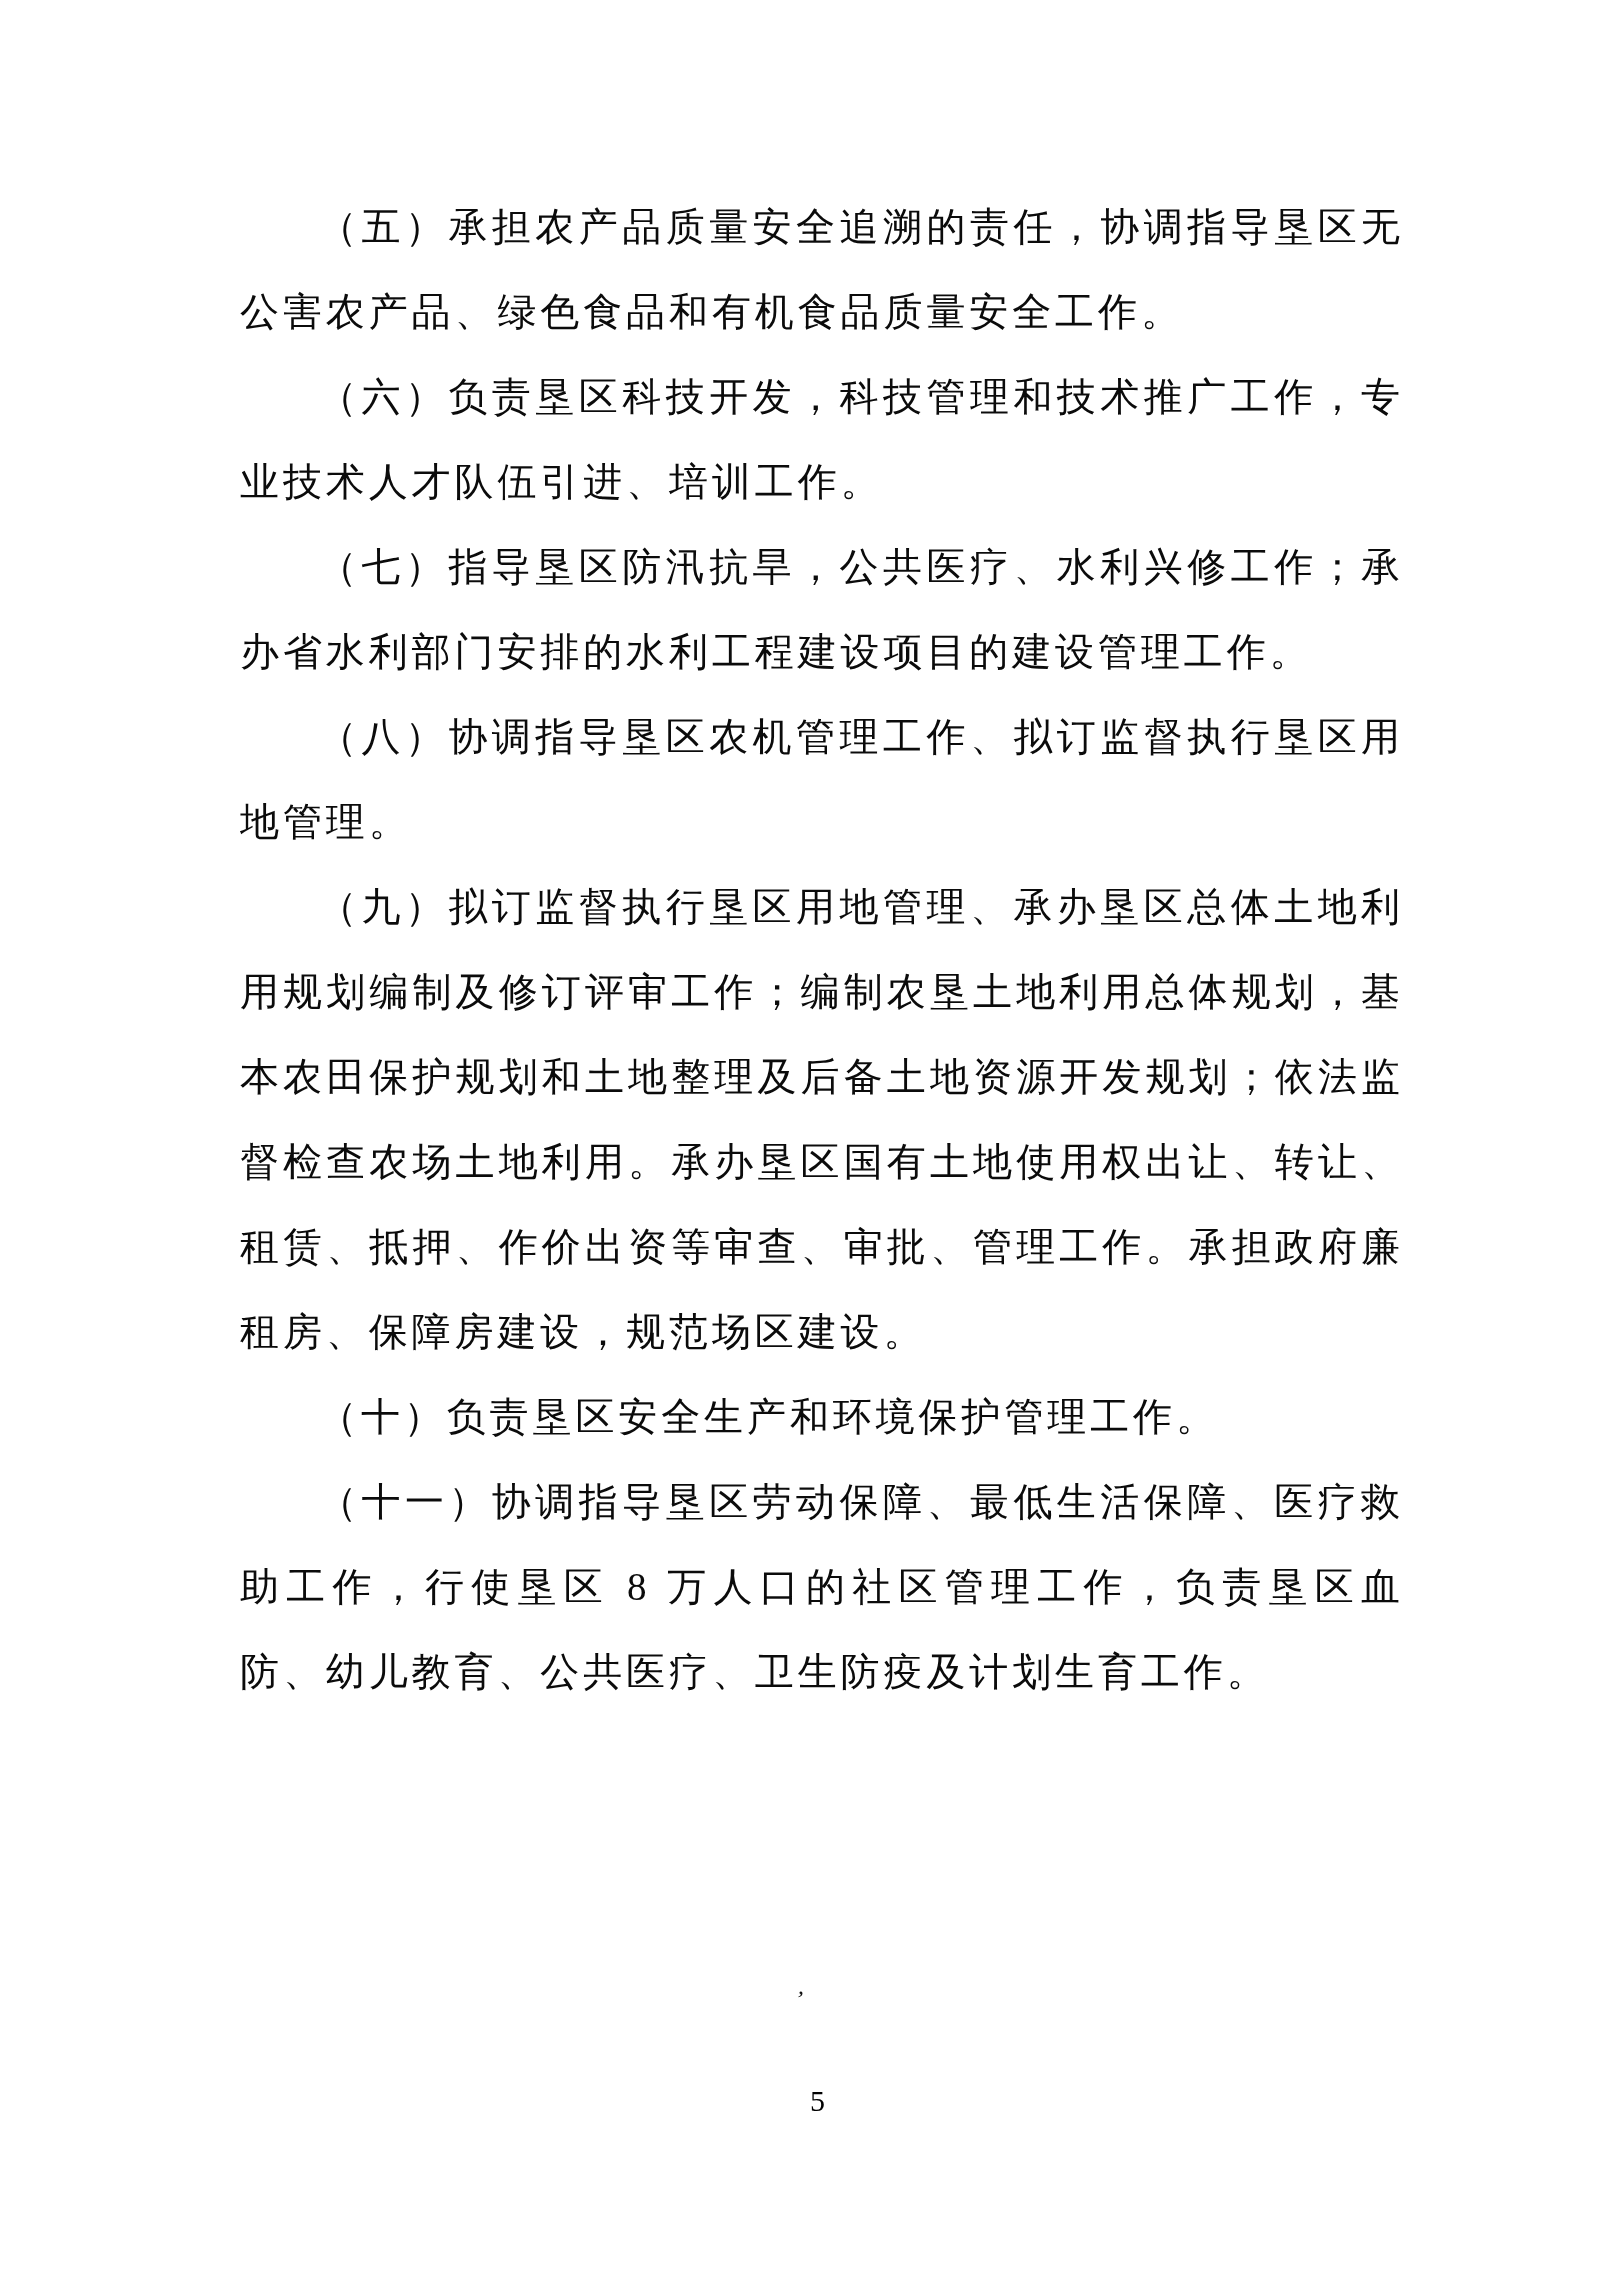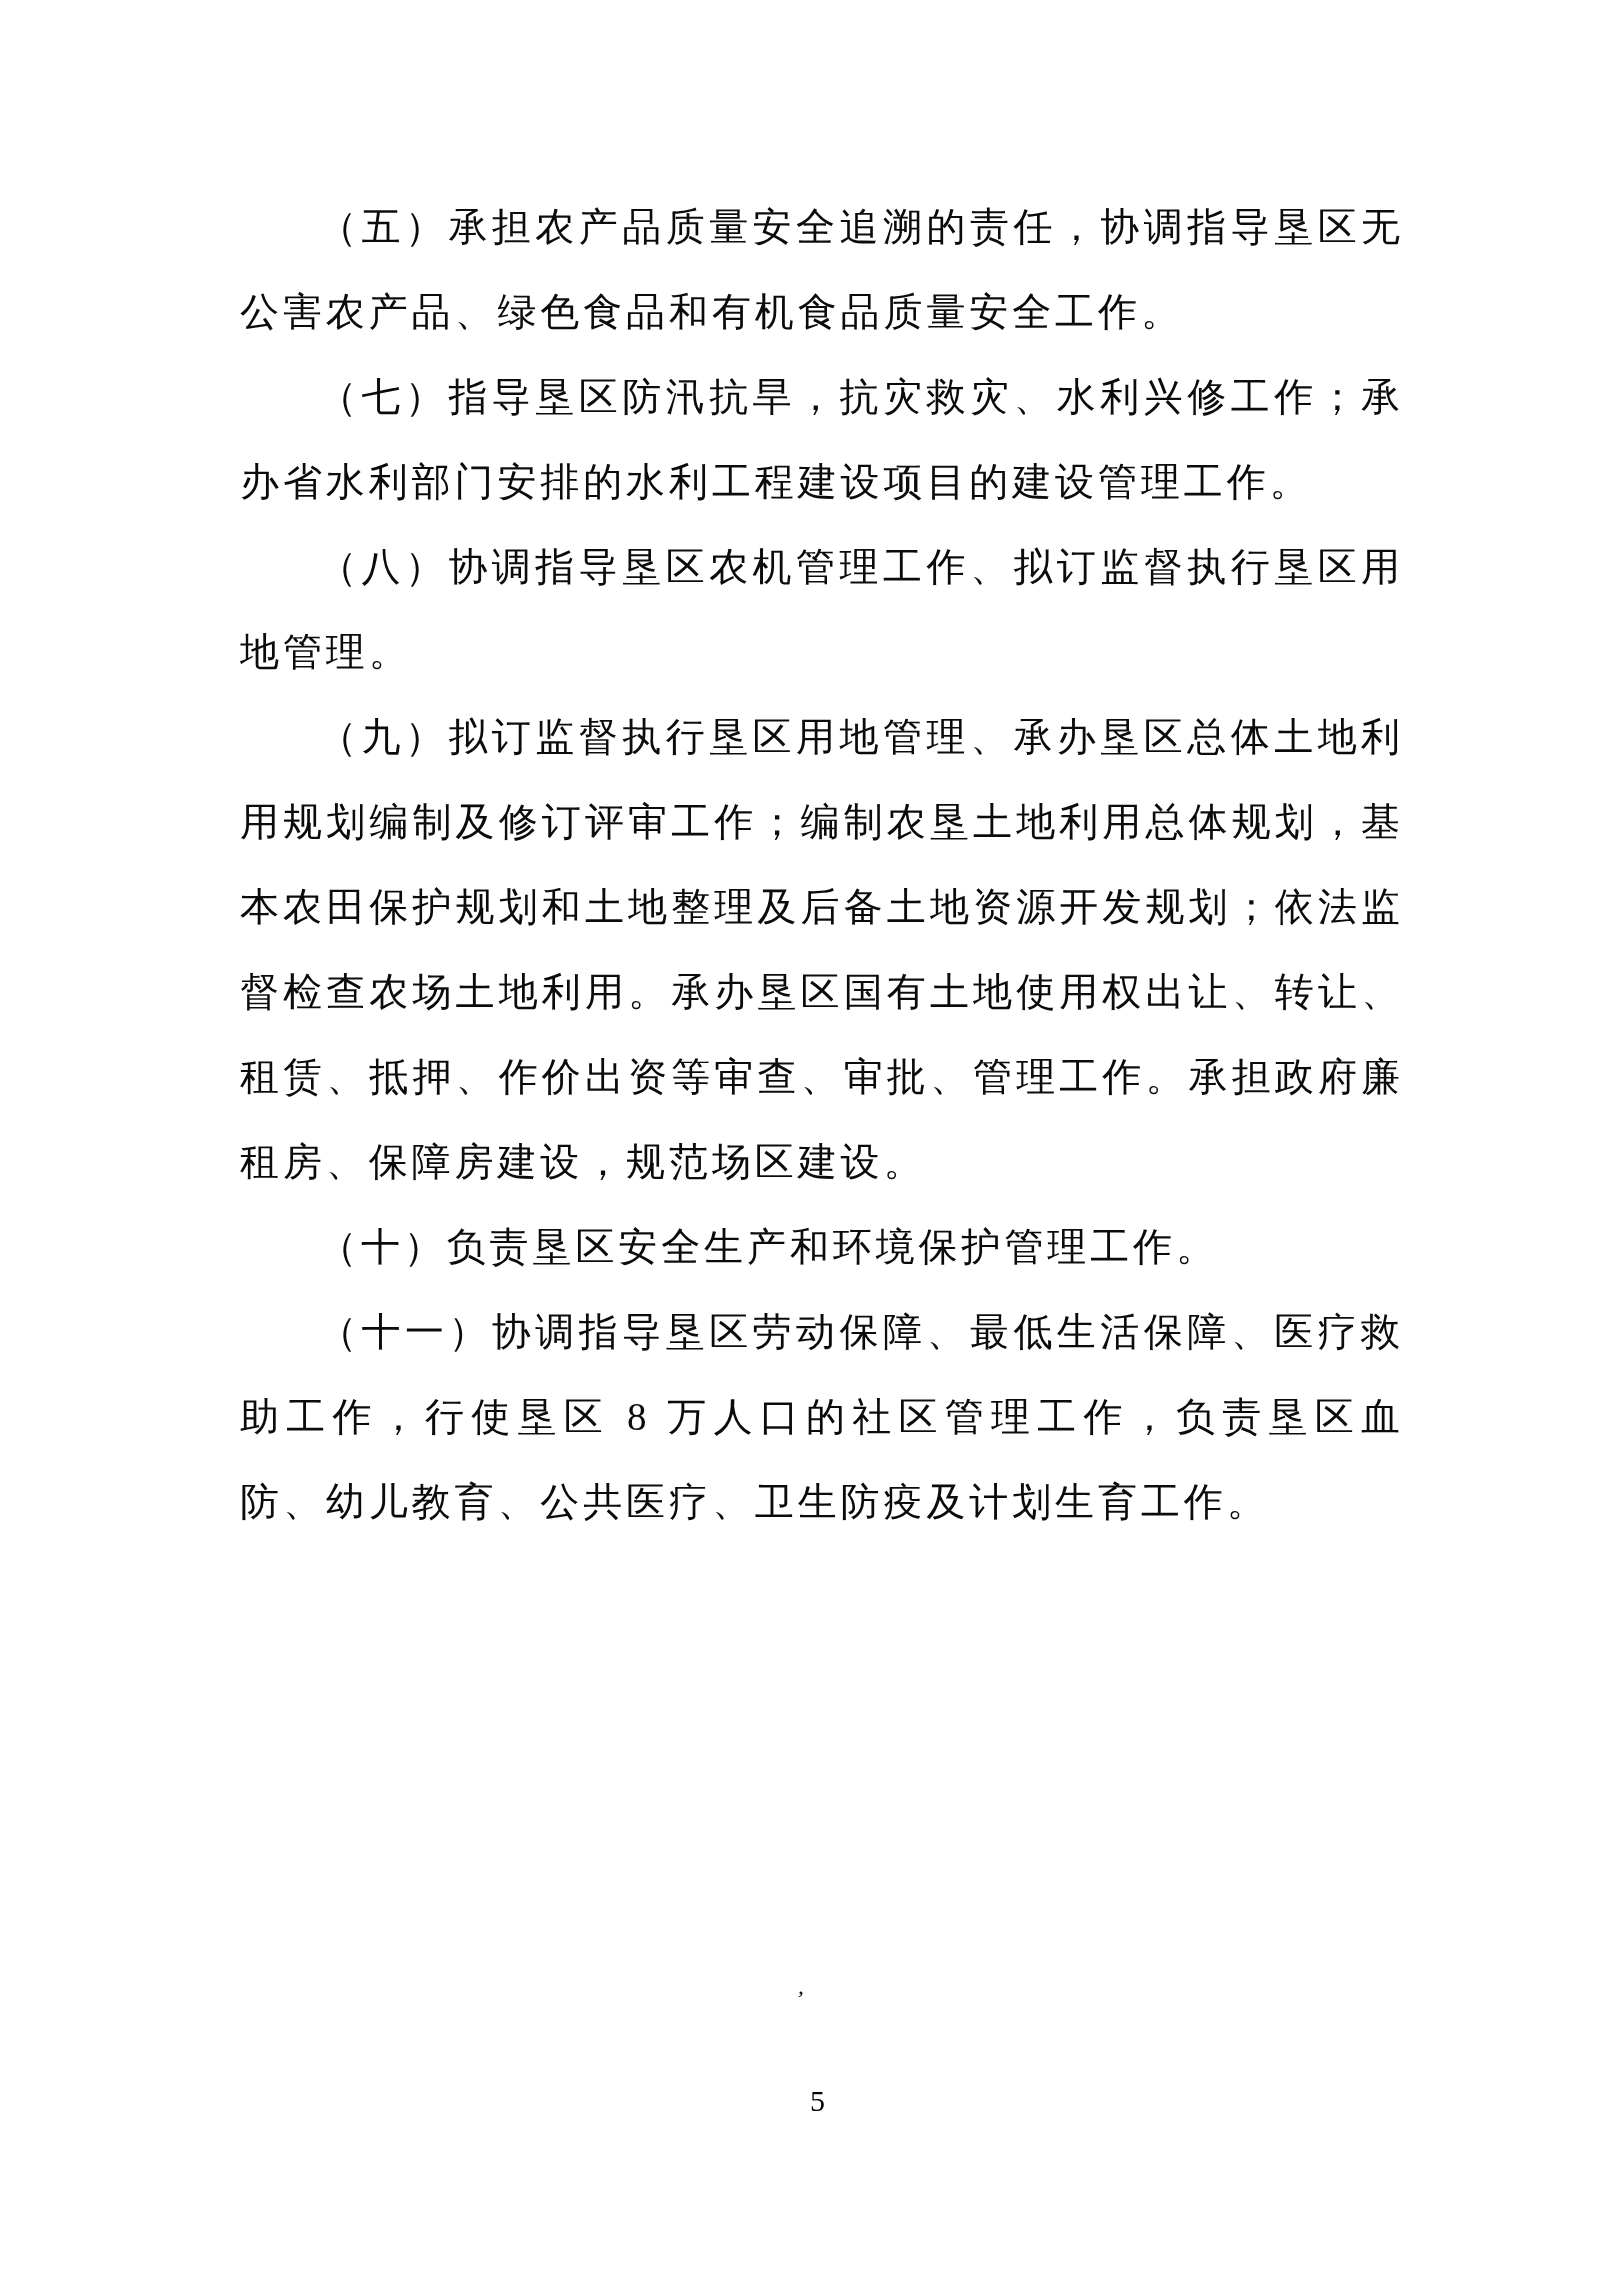--- a/index.html
+++ b/index.html
@@ -66,6 +66,7 @@
 
   <div class="content">
     <p>（五）承担农产品质量安全追溯的责任，协调指导垦区无公害农产品、绿色食品和有机食品质量安全工作。</p>
+    <p>（六）负责垦区科技开发，科技管理和技术推广工作，专业技术人才队伍引进、培训工作。</p>
     <p>（七）指导垦区防汛抗旱，抗灾救灾、水利兴修工作；承办省水利部门安排的水利工程建设项目的建设管理工作。</p>
     <p>（八）协调指导垦区农机管理工作、拟订监督执行垦区用地管理。</p>
     <p>（九）拟订监督执行垦区用地管理、承办垦区总体土地利用规划编制及修订评审工作；编制农垦土地利用总体规划，基本农田保护规划和土地整理及后备土地资源开发规划；依法监督检查农场土地利用。承办垦区国有土地使用权出让、转让、租赁、抵押、作价出资等审查、审批、管理工作。承担政府廉租房、保障房建设，规范场区建设。</p>

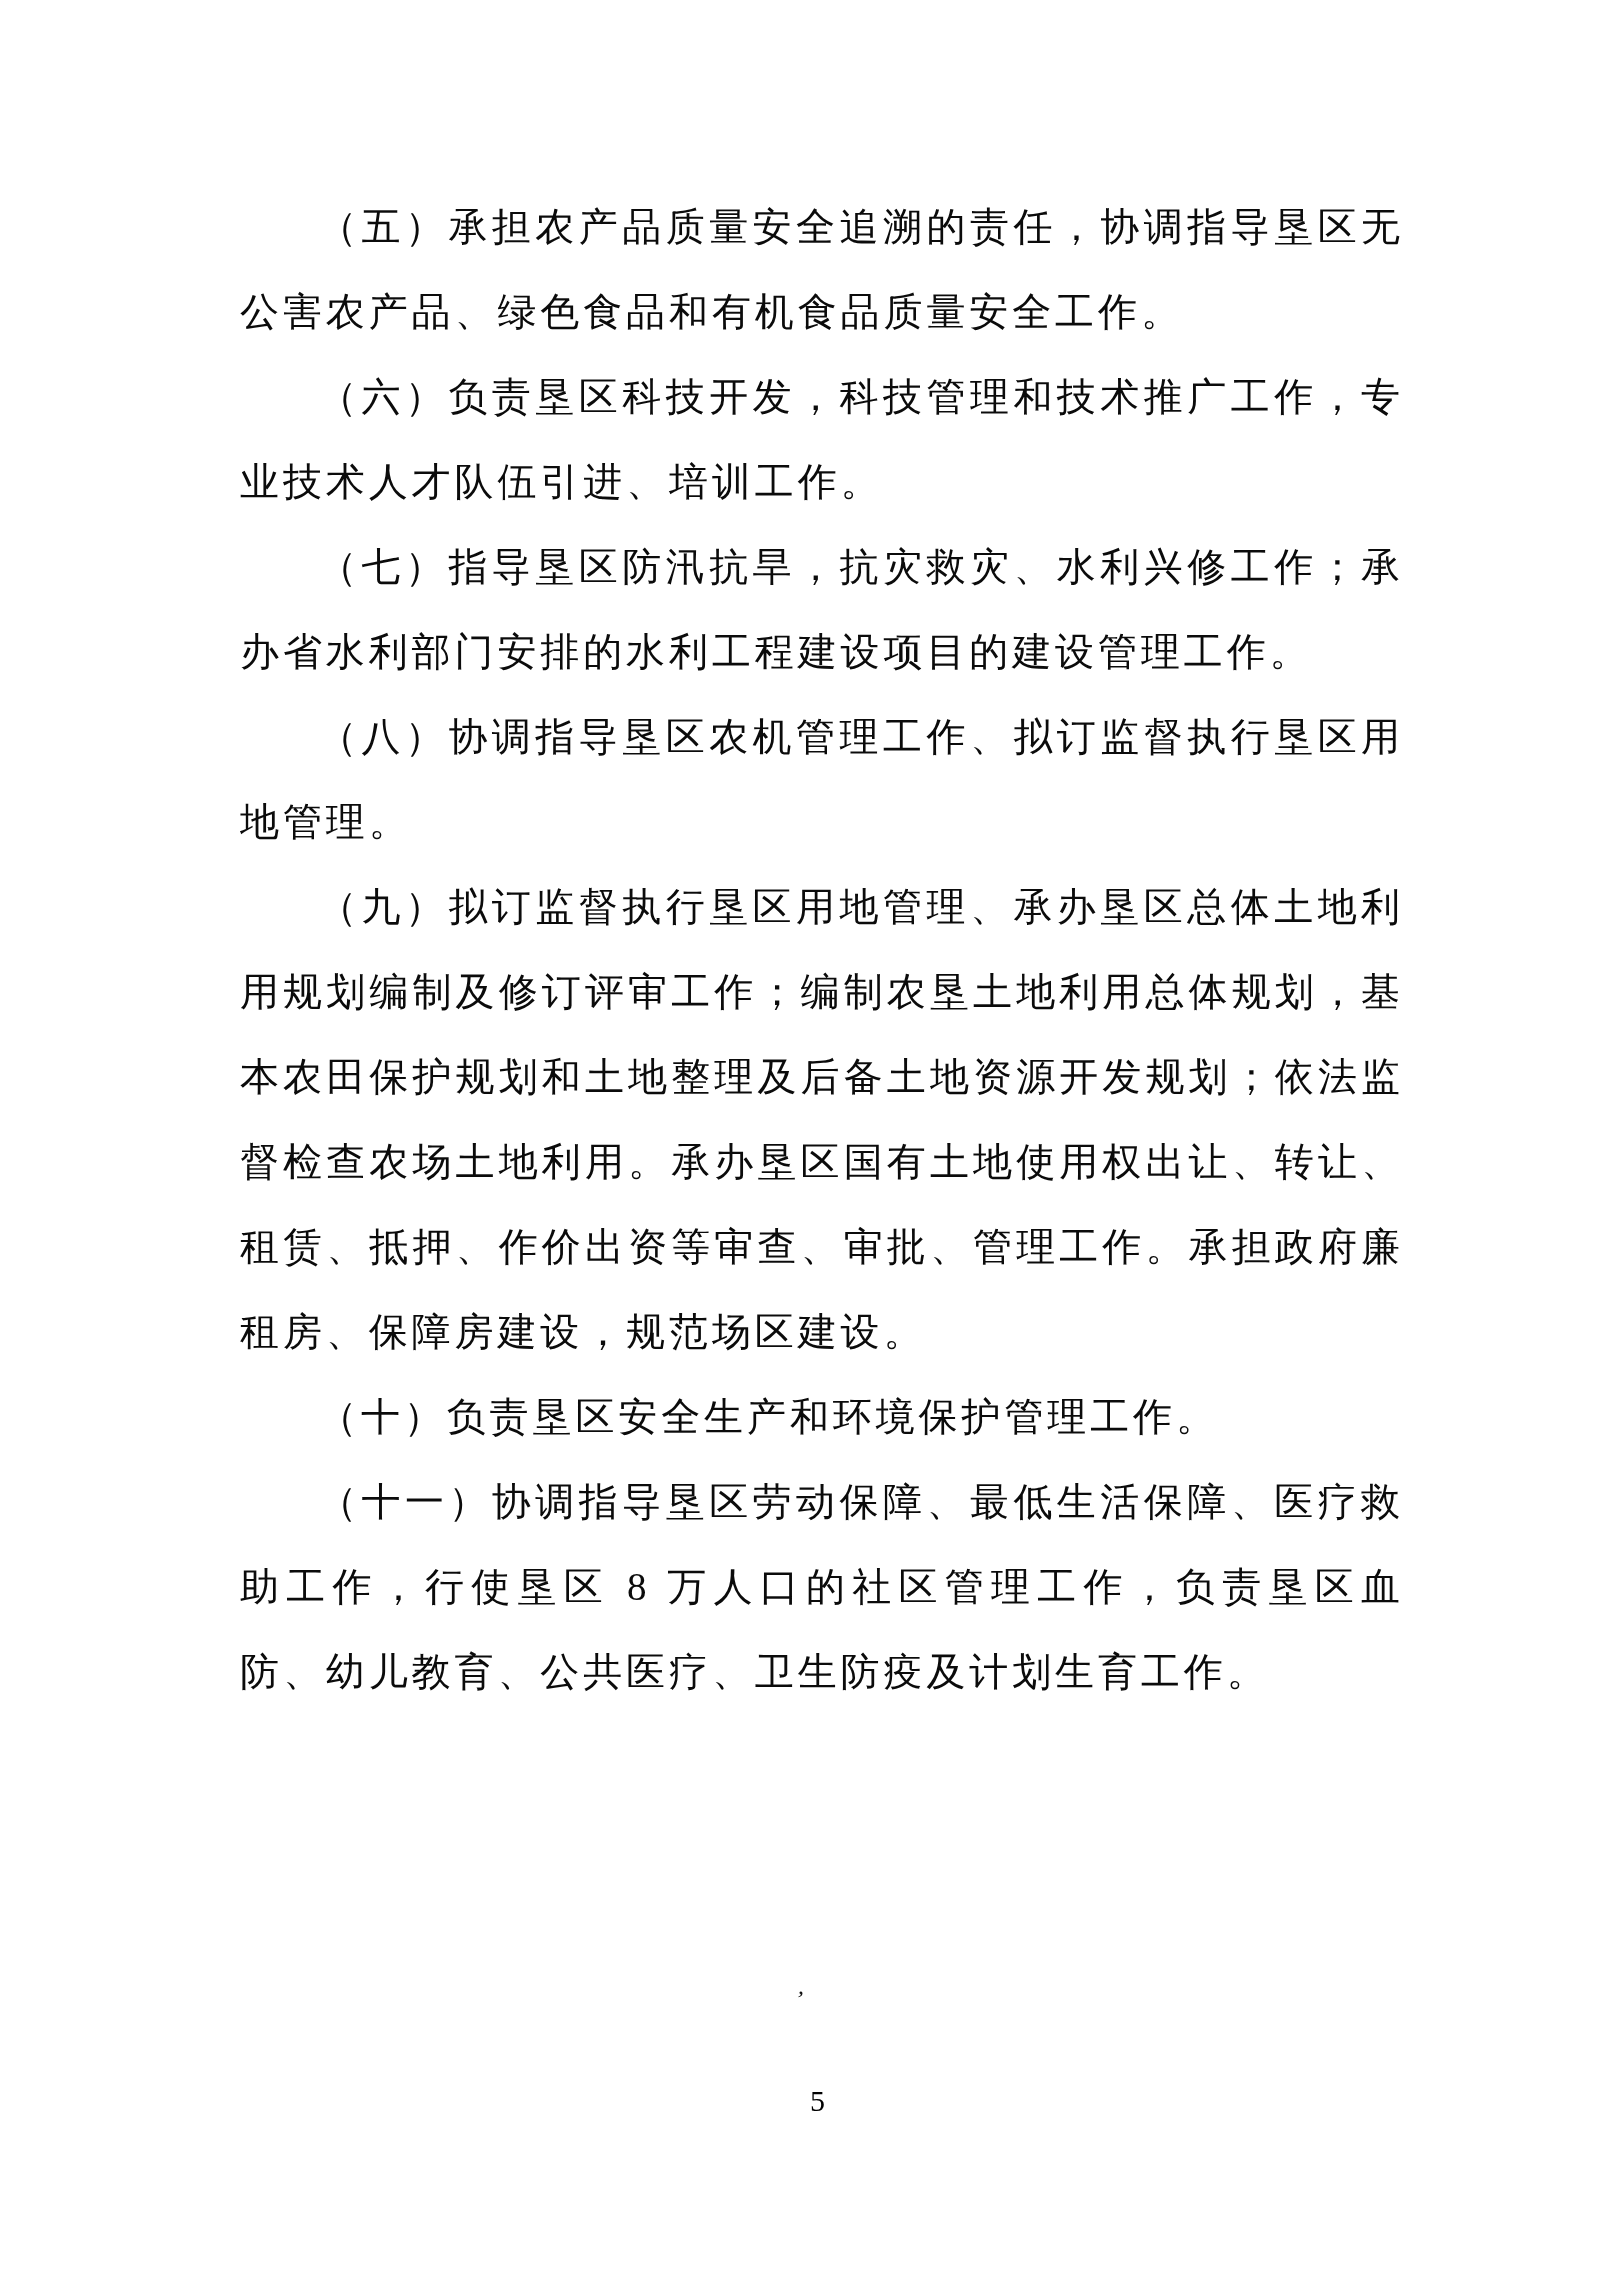--- a/index.html
+++ b/index.html
@@ -67,7 +67,7 @@
   <div class="content">
     <p>（五）承担农产品质量安全追溯的责任，协调指导垦区无公害农产品、绿色食品和有机食品质量安全工作。</p>
     <p>（六）负责垦区科技开发，科技管理和技术推广工作，专业技术人才队伍引进、培训工作。</p>
-    <p>（七）指导垦区防汛抗旱，抗灾救灾、水利兴修工作；承办省水利部门安排的水利工程建设项目的建设管理工作。</p>
+    <p>（七）指导垦区防汛抗旱，公共医疗、水利兴修工作；承办省水利部门安排的水利工程建设项目的建设管理工作。</p>
     <p>（八）协调指导垦区农机管理工作、拟订监督执行垦区用地管理。</p>
     <p>（九）拟订监督执行垦区用地管理、承办垦区总体土地利用规划编制及修订评审工作；编制农垦土地利用总体规划，基本农田保护规划和土地整理及后备土地资源开发规划；依法监督检查农场土地利用。承办垦区国有土地使用权出让、转让、租赁、抵押、作价出资等审查、审批、管理工作。承担政府廉租房、保障房建设，规范场区建设。</p>
     <p>（十）负责垦区安全生产和环境保护管理工作。</p>

